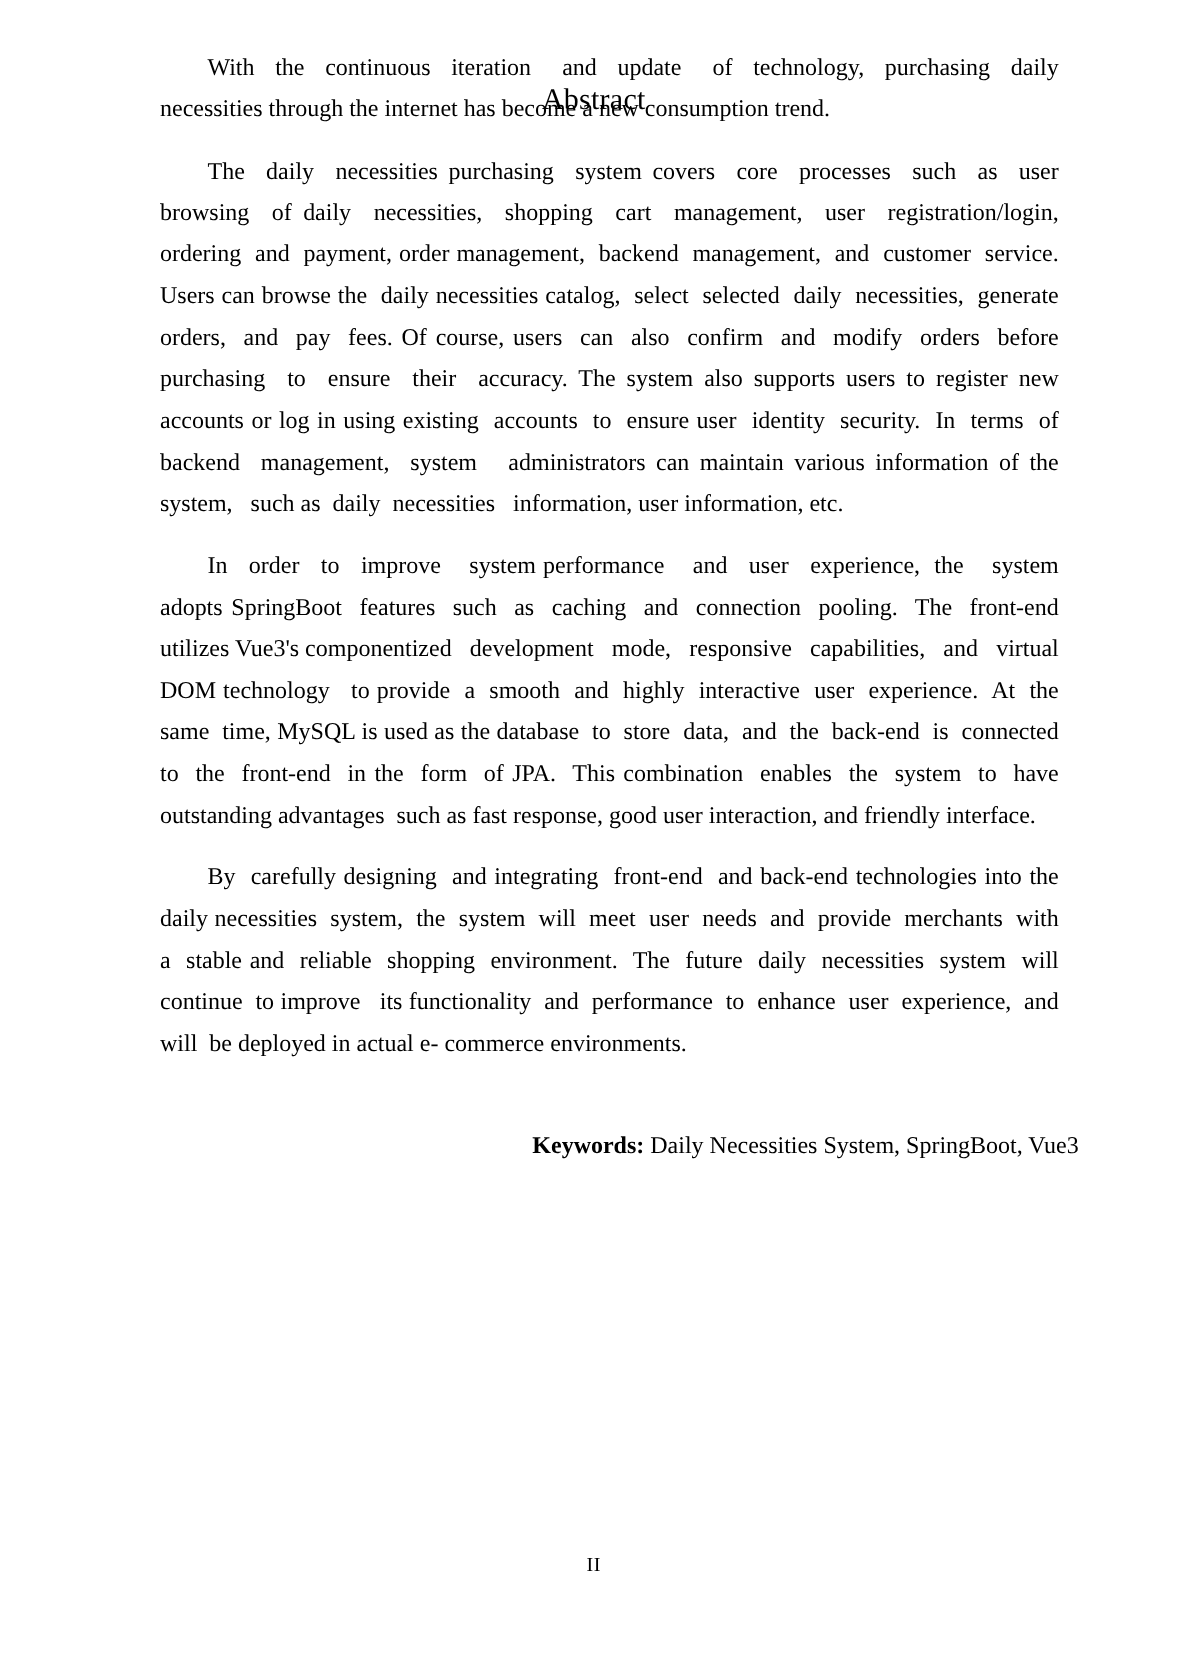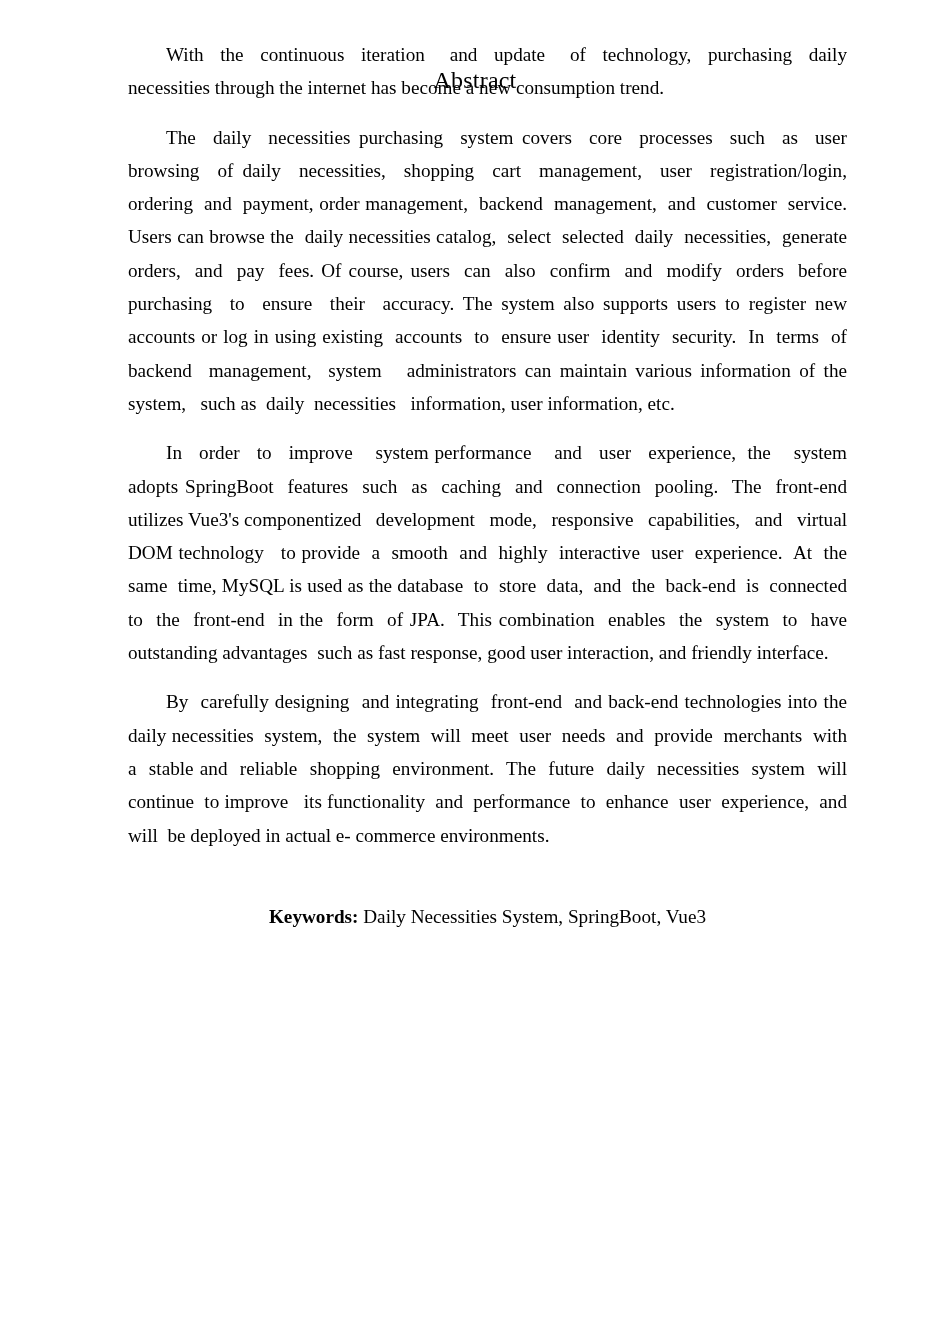--- a/index.html
+++ b/index.html
@@ -57,7 +57,7 @@
     margin: 0;
     padding-top: 32px;
     text-indent: 0;
-    text-align: center;
+    text-align: right;
   }
   .keywords b {
     font-weight: bold;

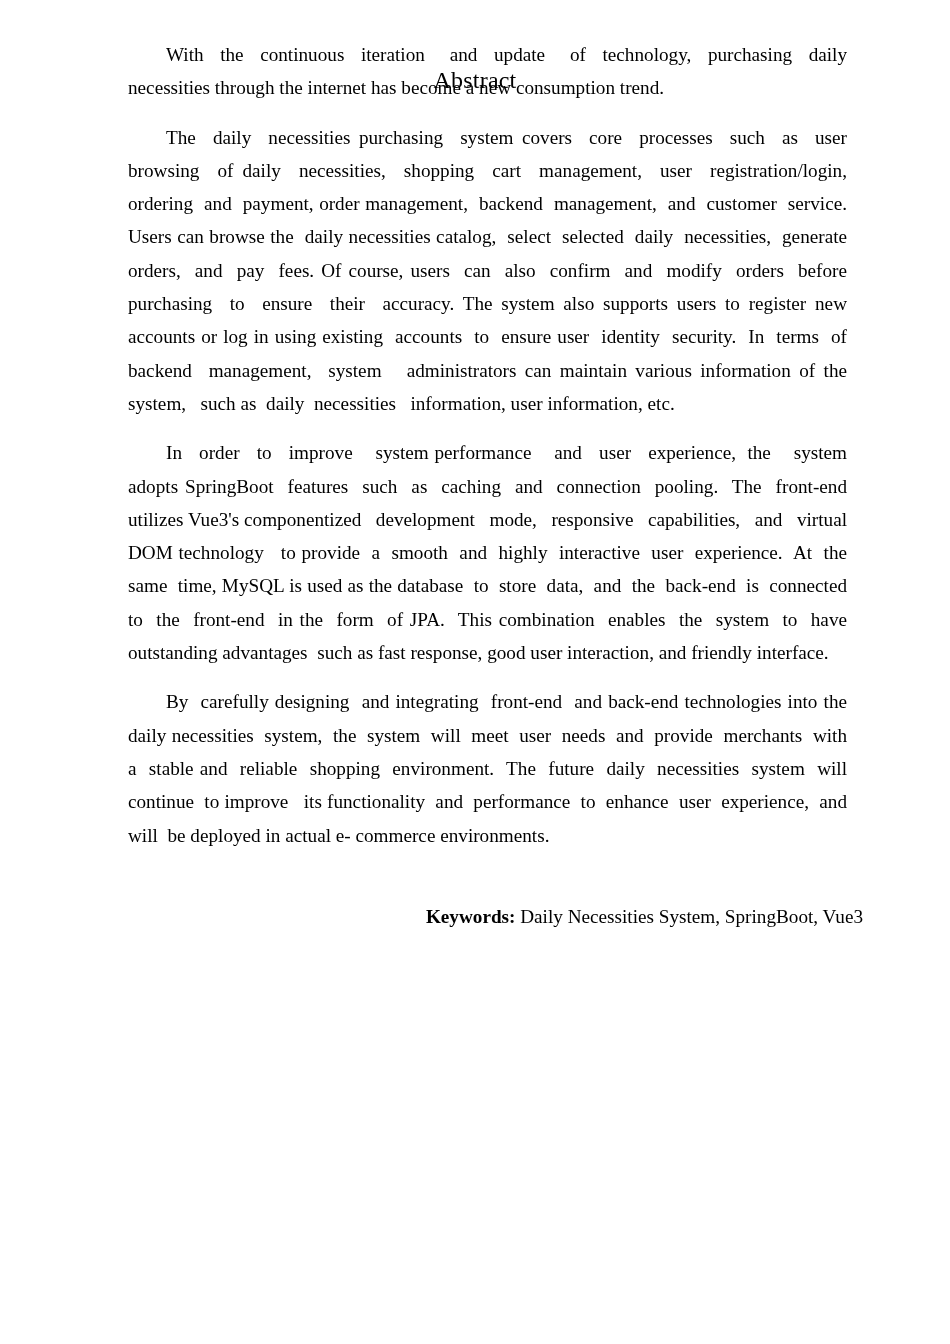--- a/index.html
+++ b/index.html
@@ -96,6 +96,7 @@
 
   </div>
 
+  <div class="page-number">II</div>
 
 </div>
 

